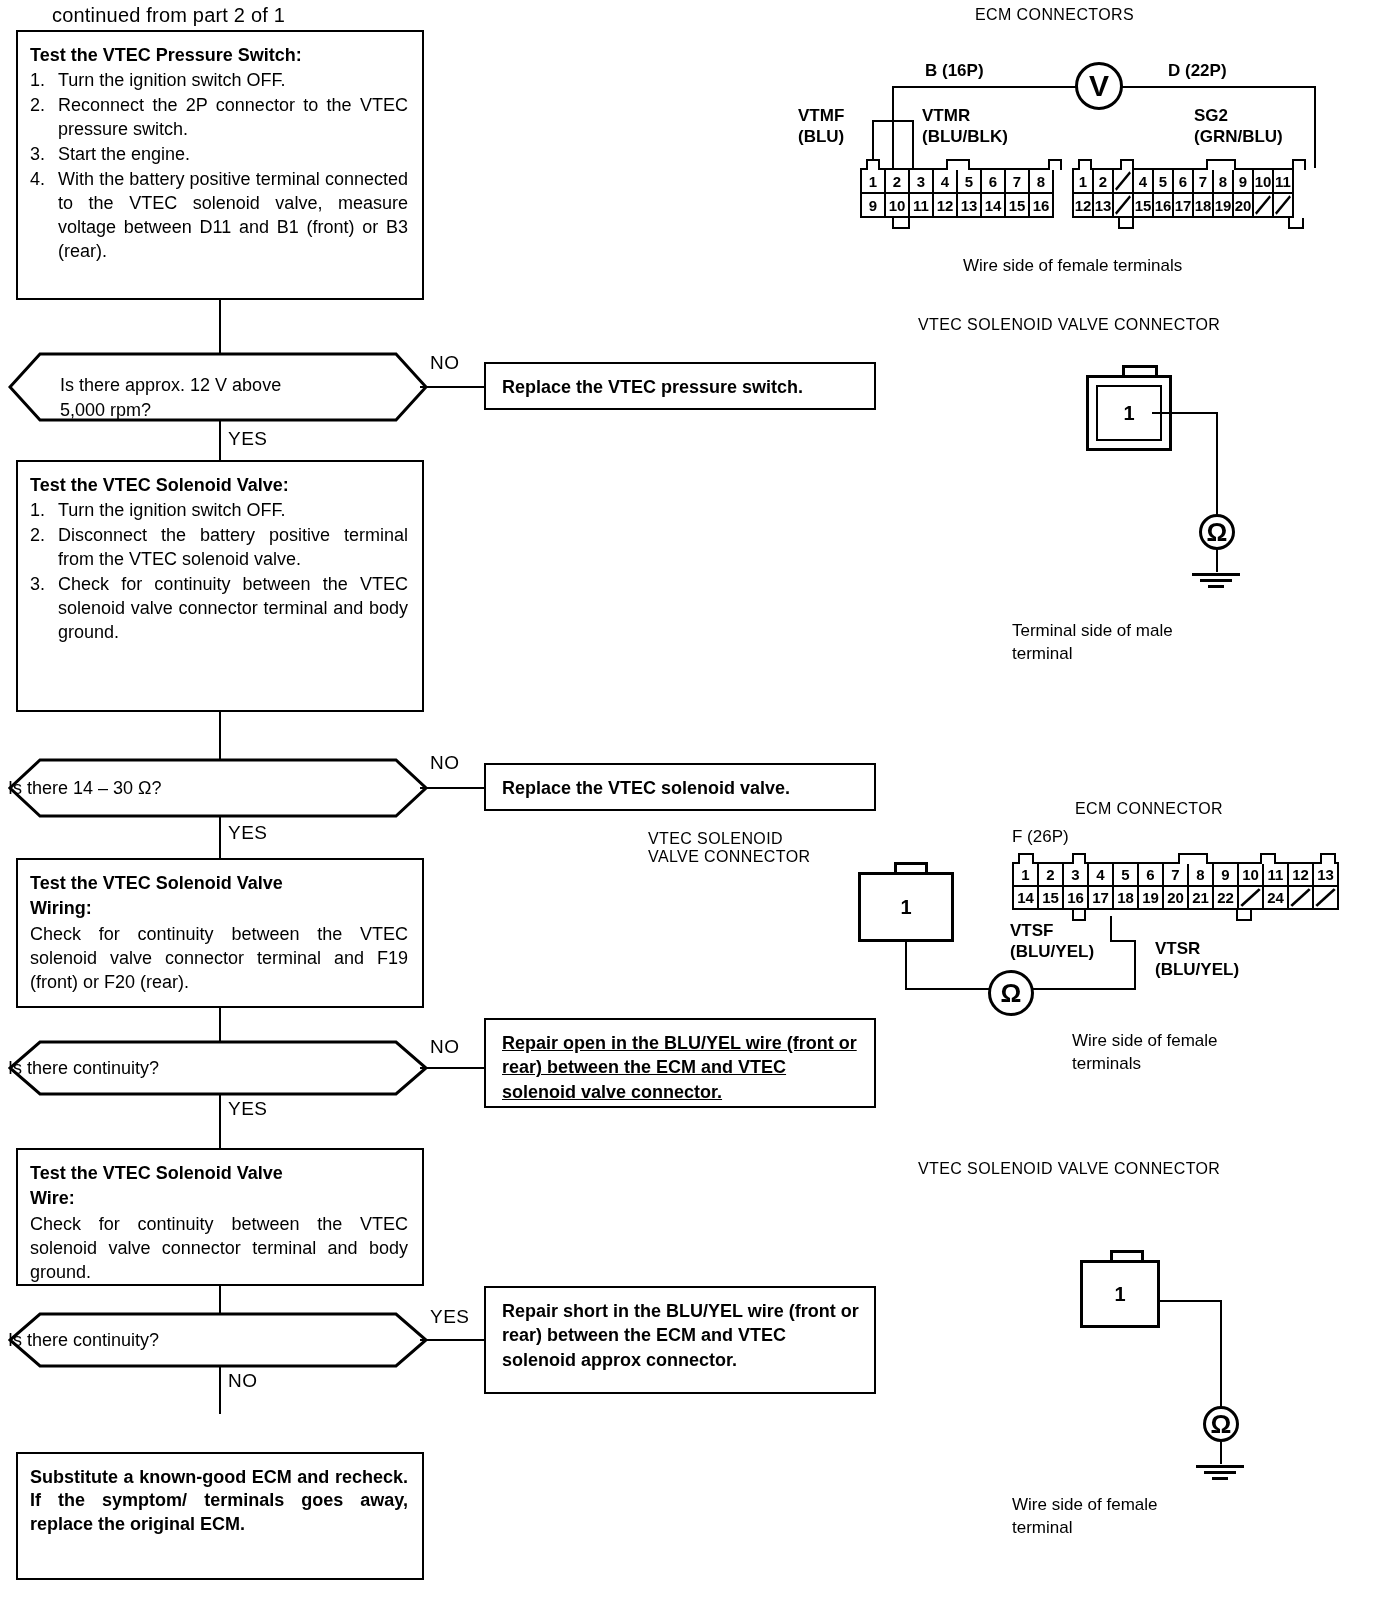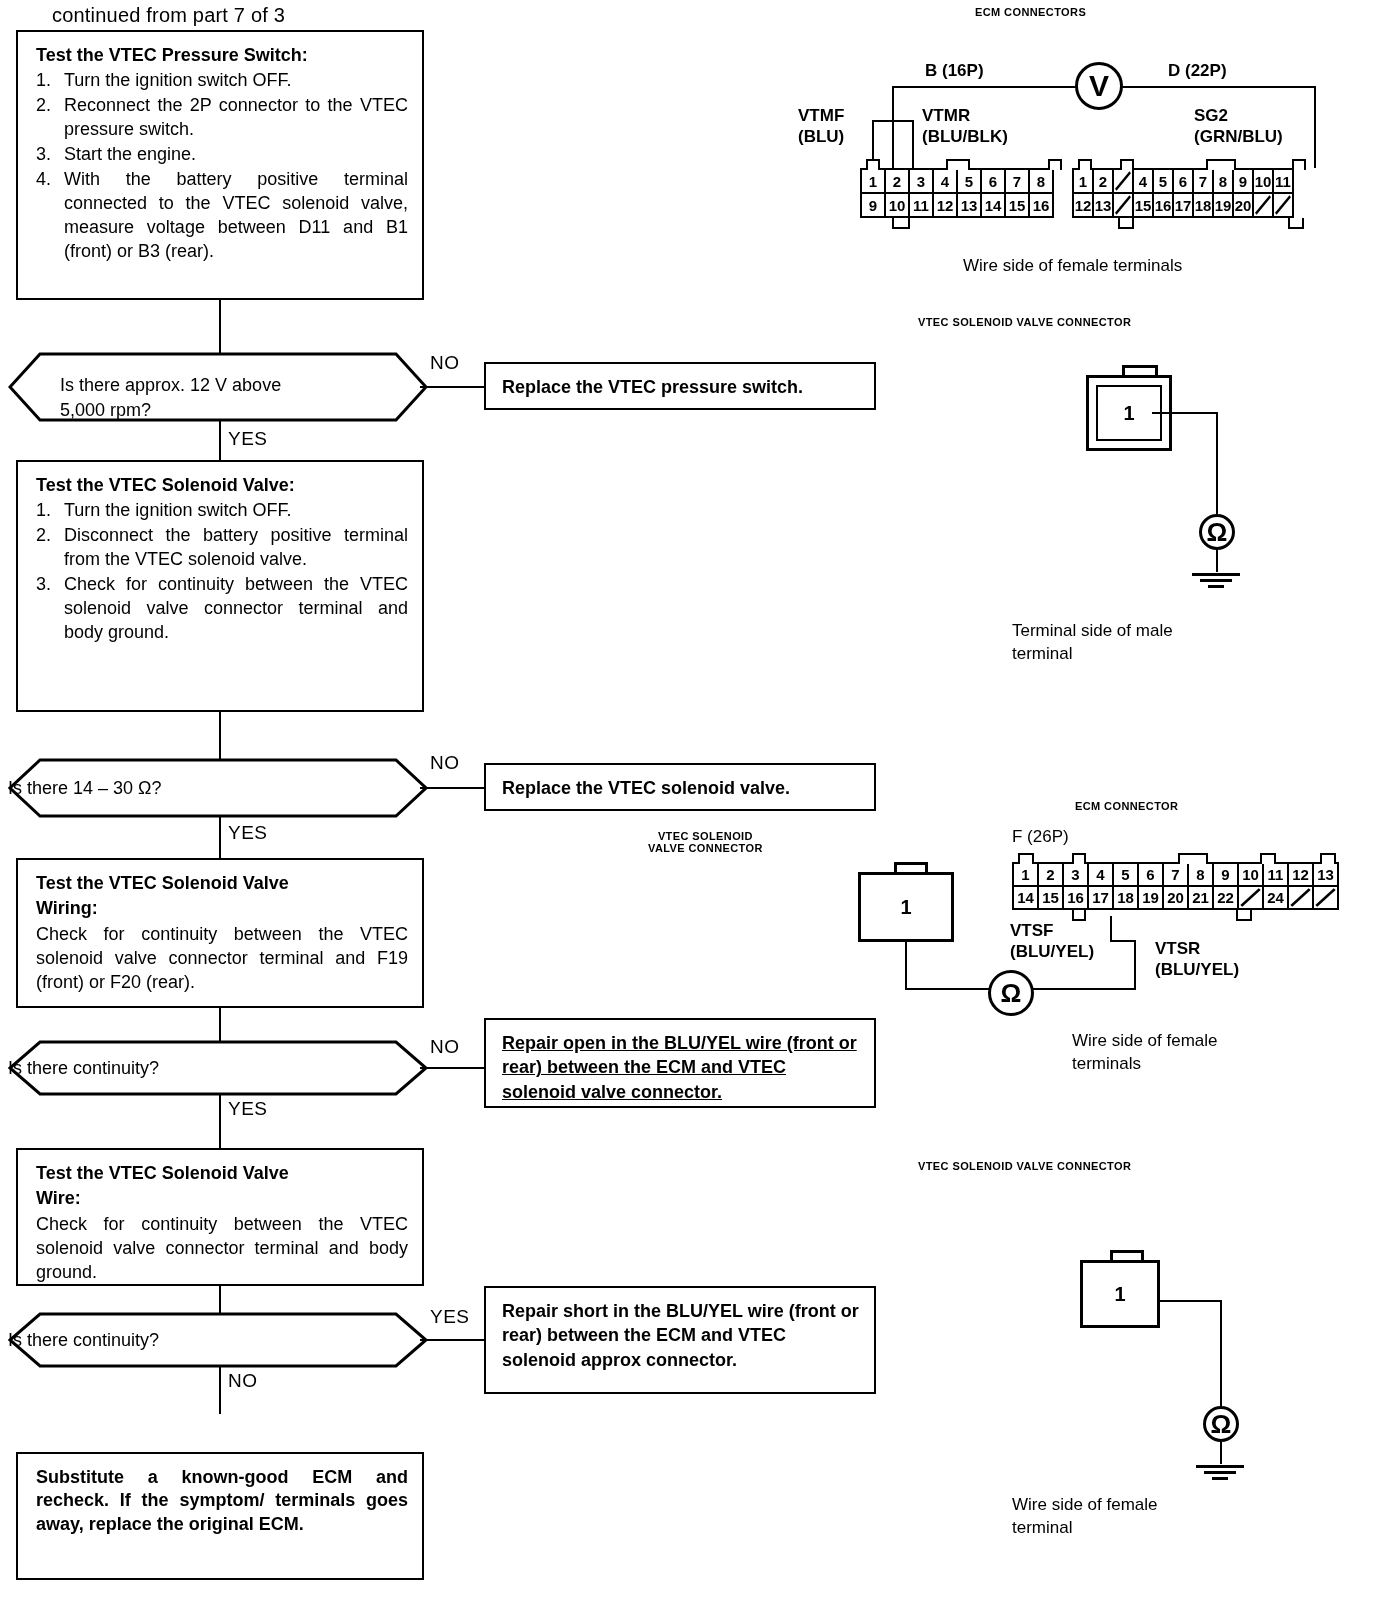--- a/index.html
+++ b/index.html
@@ -99,7 +99,7 @@
 </head>
 <body>
 
-<div class="abs hdr-note" style="left:52px;top:4px;">continued from part 7 of 3</div>
+<div class="abs hdr-note" style="left:52px;top:4px;">continued from part 2 of 1</div>
 
 <div class="abs pbox" style="left:16px;top:30px;width:408px;height:270px;">
   <div class="inner">

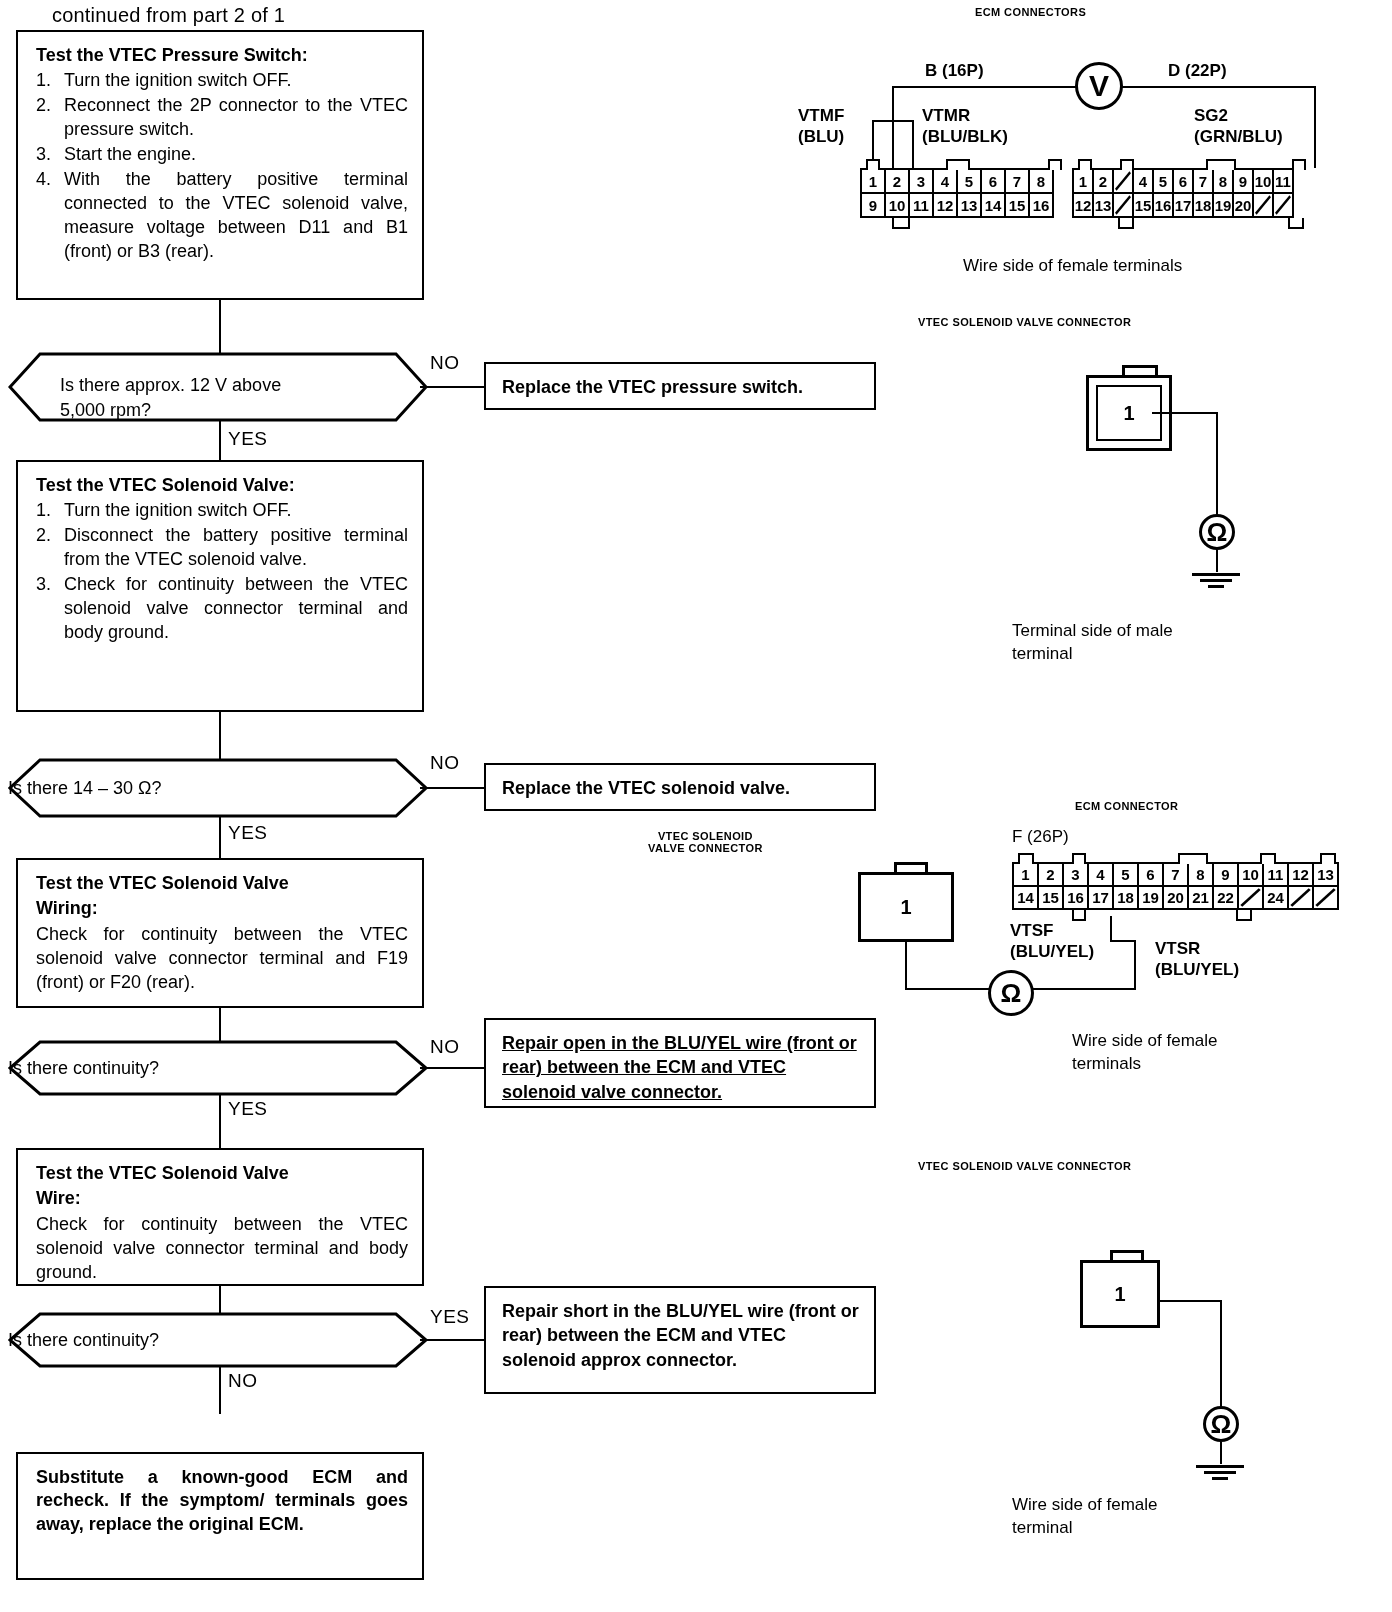--- a/index.html
+++ b/index.html
@@ -11,7 +11,7 @@
   .abs{position:absolute;}
   
   .hdr-note{font-size:20px;letter-spacing:.2px;}
-  .sec-title{font-weight:bold;font-size:11px;letter-spacing:.4px;text-align:center;}
+  .sec-title{font-weight:normal;font-size:16px;letter-spacing:.4px;}
   .cap{font-size:17px;line-height:1.35;}
   .pinlbl{font-weight:bold;font-size:17px;line-height:1.25;}
   .yn{font-size:19px;font-weight:normal;letter-spacing:.5px;}

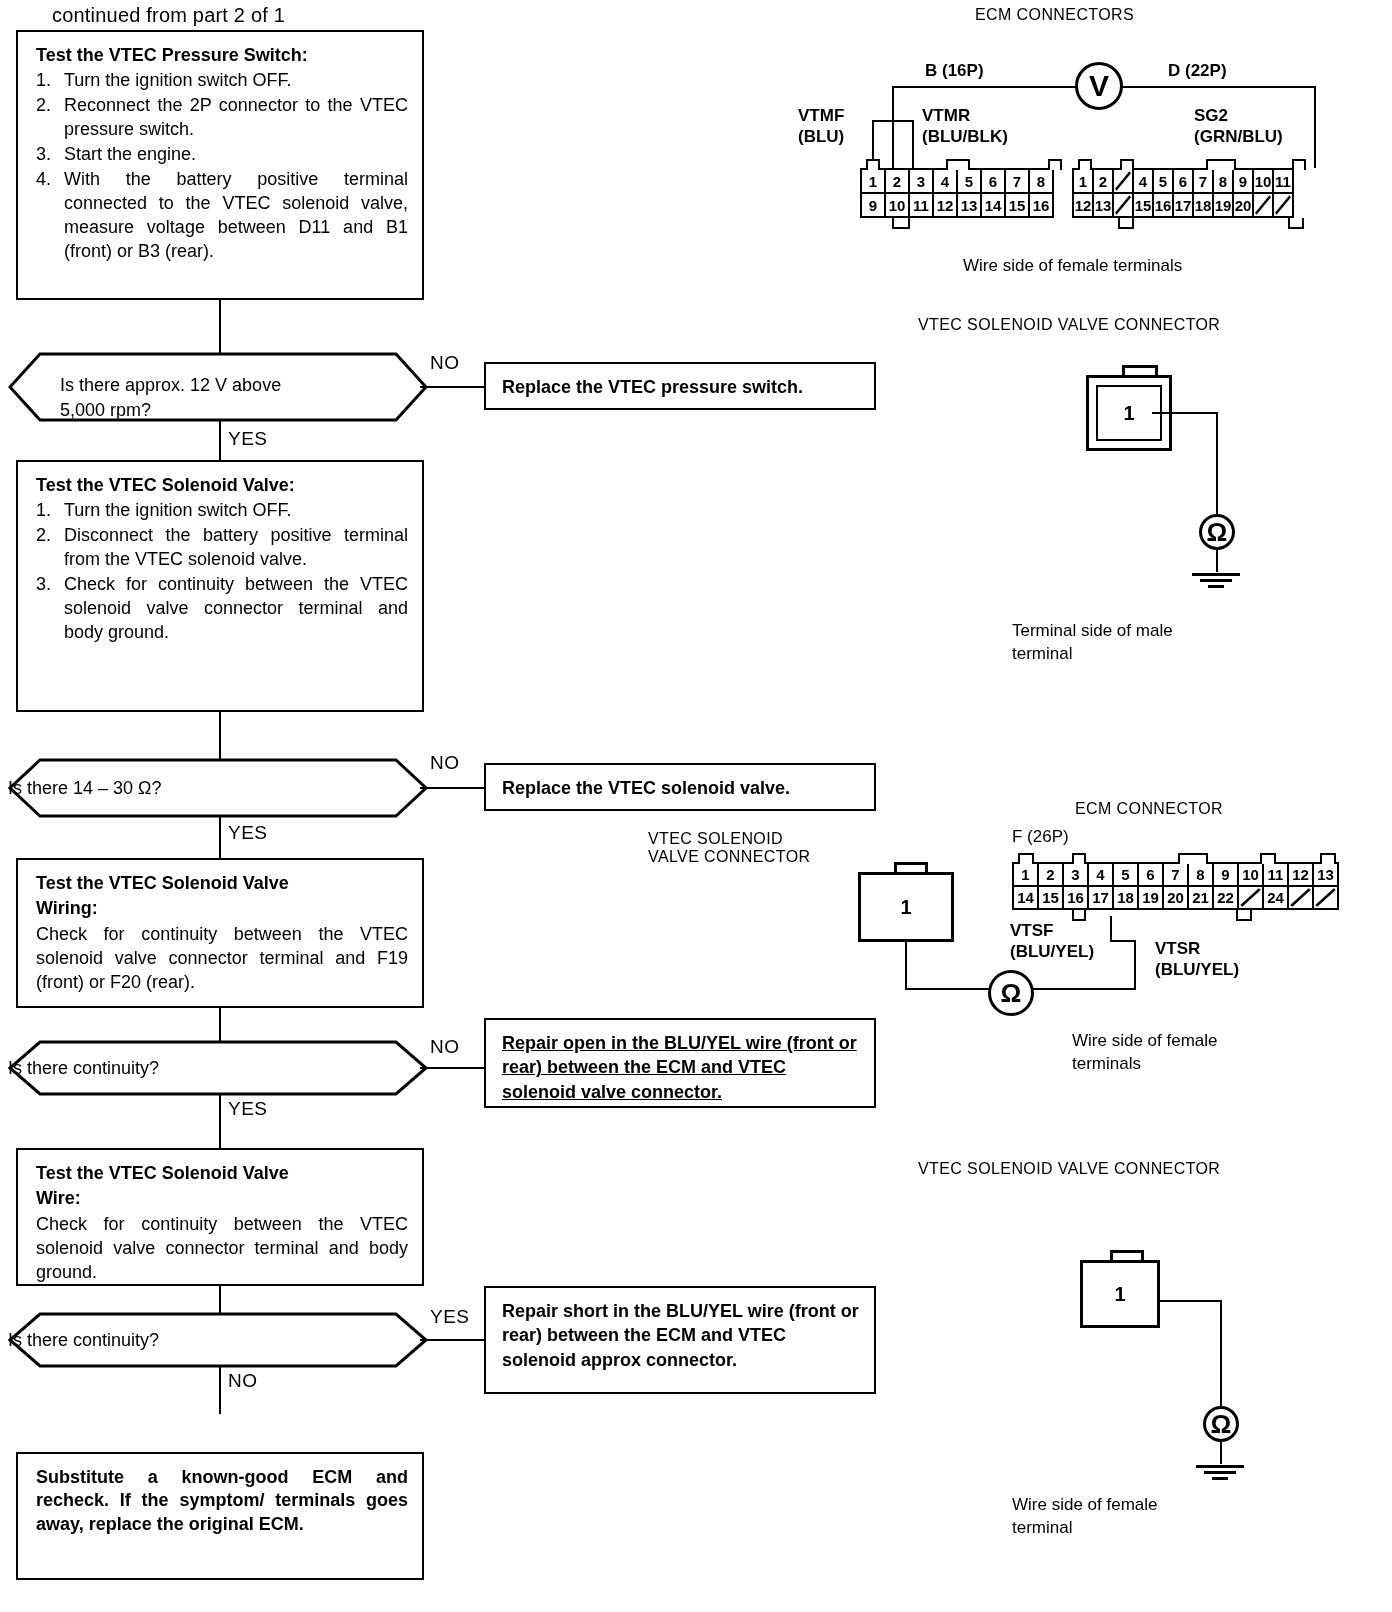--- a/index.html
+++ b/index.html
@@ -18,7 +18,7 @@
 
   
   .pbox{border:2px solid #000;box-sizing:border-box;background:#fff;}
-  .pbox .inner{padding:12px 14px 10px 18px;}
+  .pbox .inner{padding:12px 14px 10px 12px;}
   .btitle{font-weight:bold;font-size:18px;line-height:1.3;margin-bottom:2px;}
   .bline{font-size:18px;line-height:1.33;}
   .olist{margin:0;padding:0;list-style:none;}

